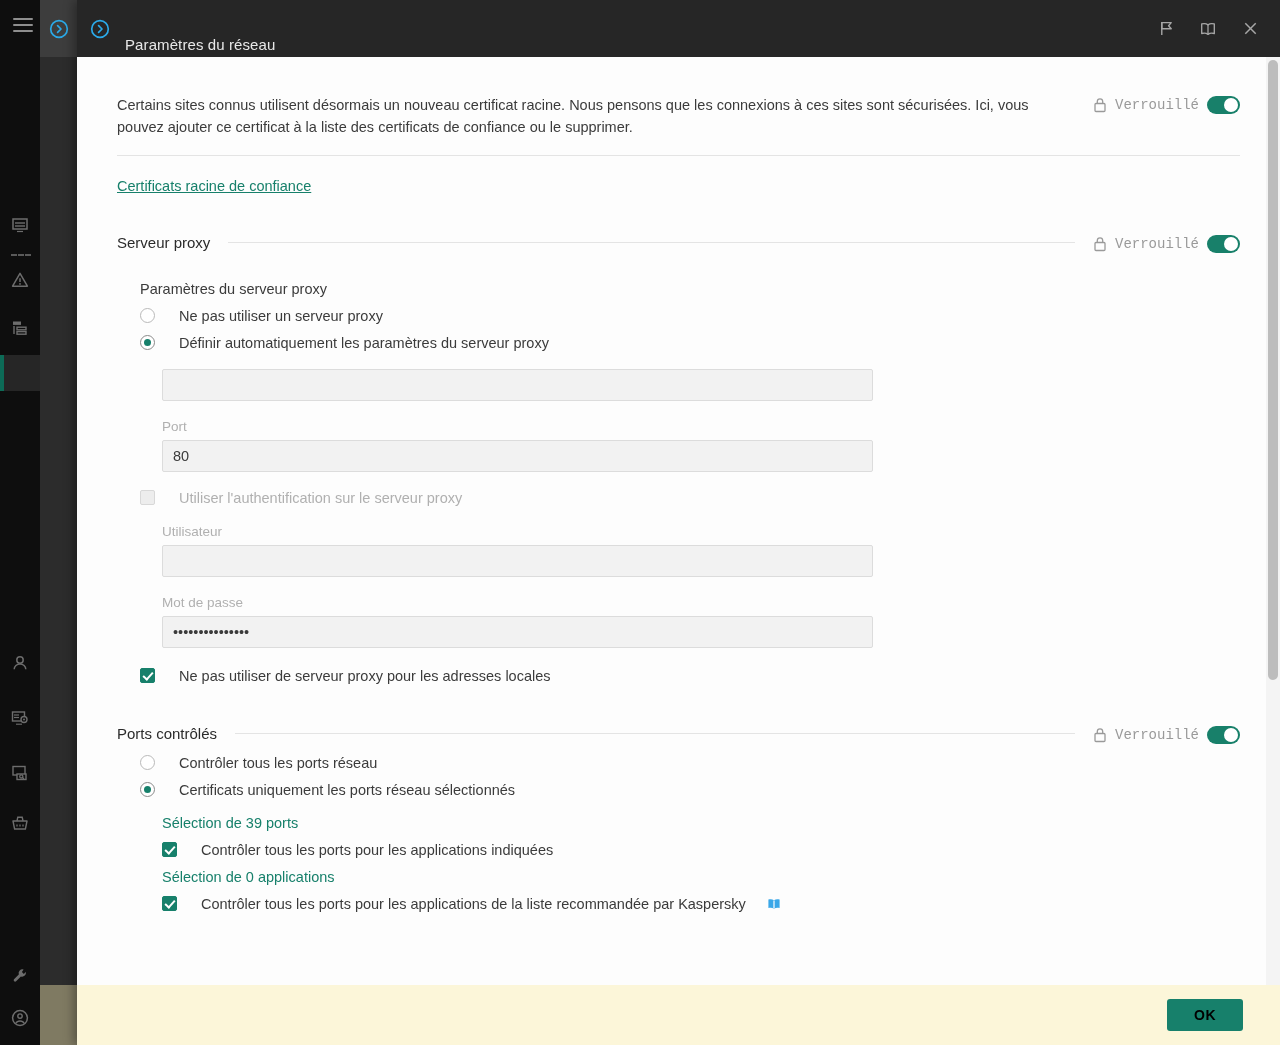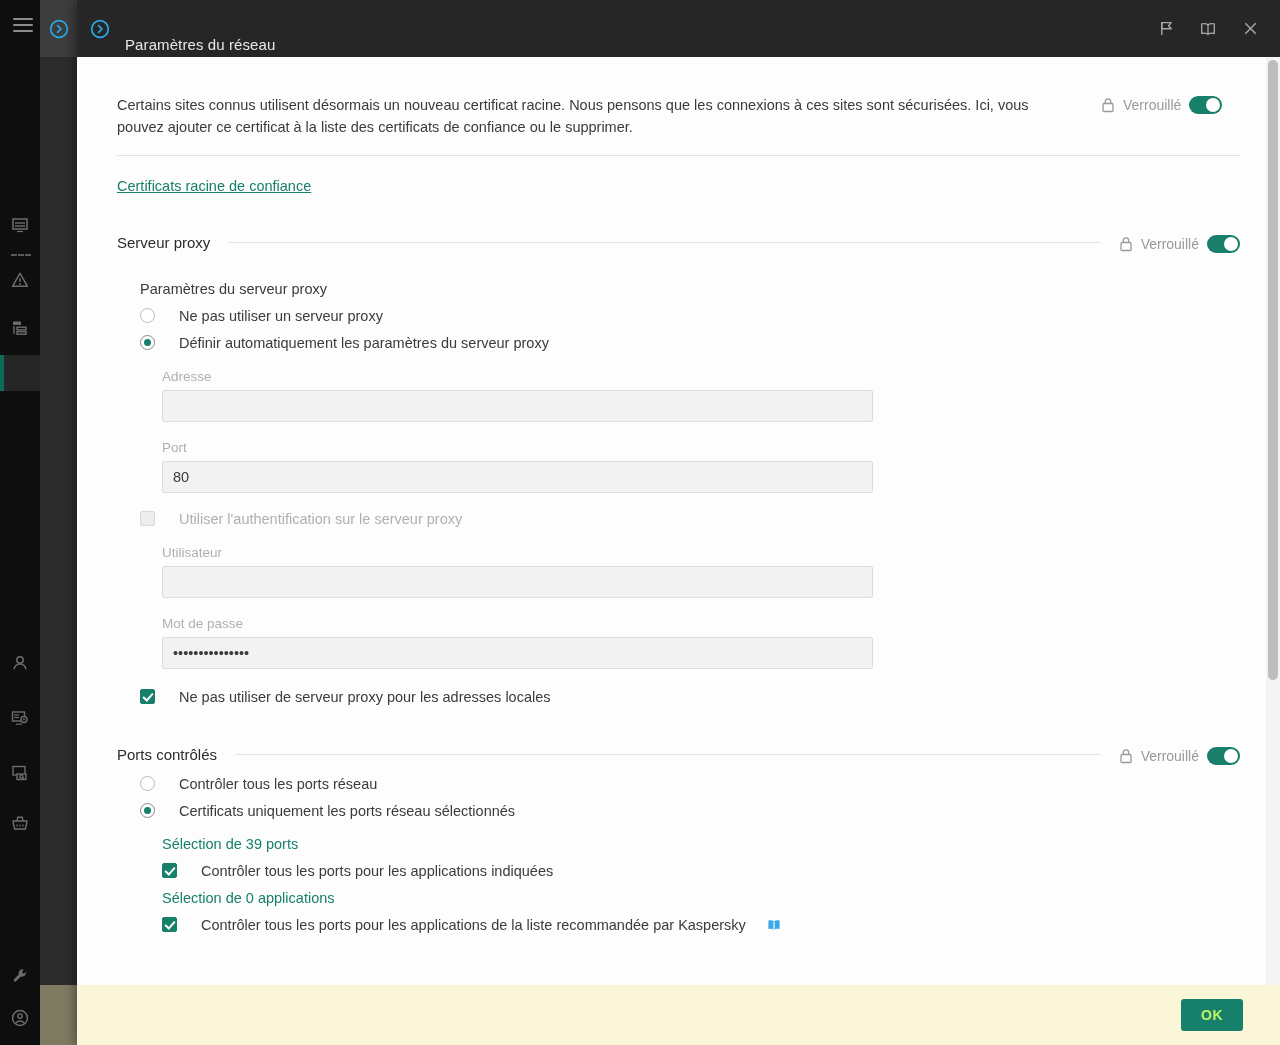--- a/index.html
+++ b/index.html
@@ -148,7 +148,7 @@
     display: flex; align-items: center; gap: 8px;
     flex: 0 0 auto; margin-left: 24px; padding-top: 2px;
   }
-  .lock-label { font-size: 14px; color: #9a9a9a; }
+  .lock-label { font-size: 14px; color: #9a9a9a; font-family: Liberation Mono, monospace; }
   .toggle {
     width: 33px; height: 18px; border-radius: 9px;
     background: #18806a; position: relative; cursor: pointer;

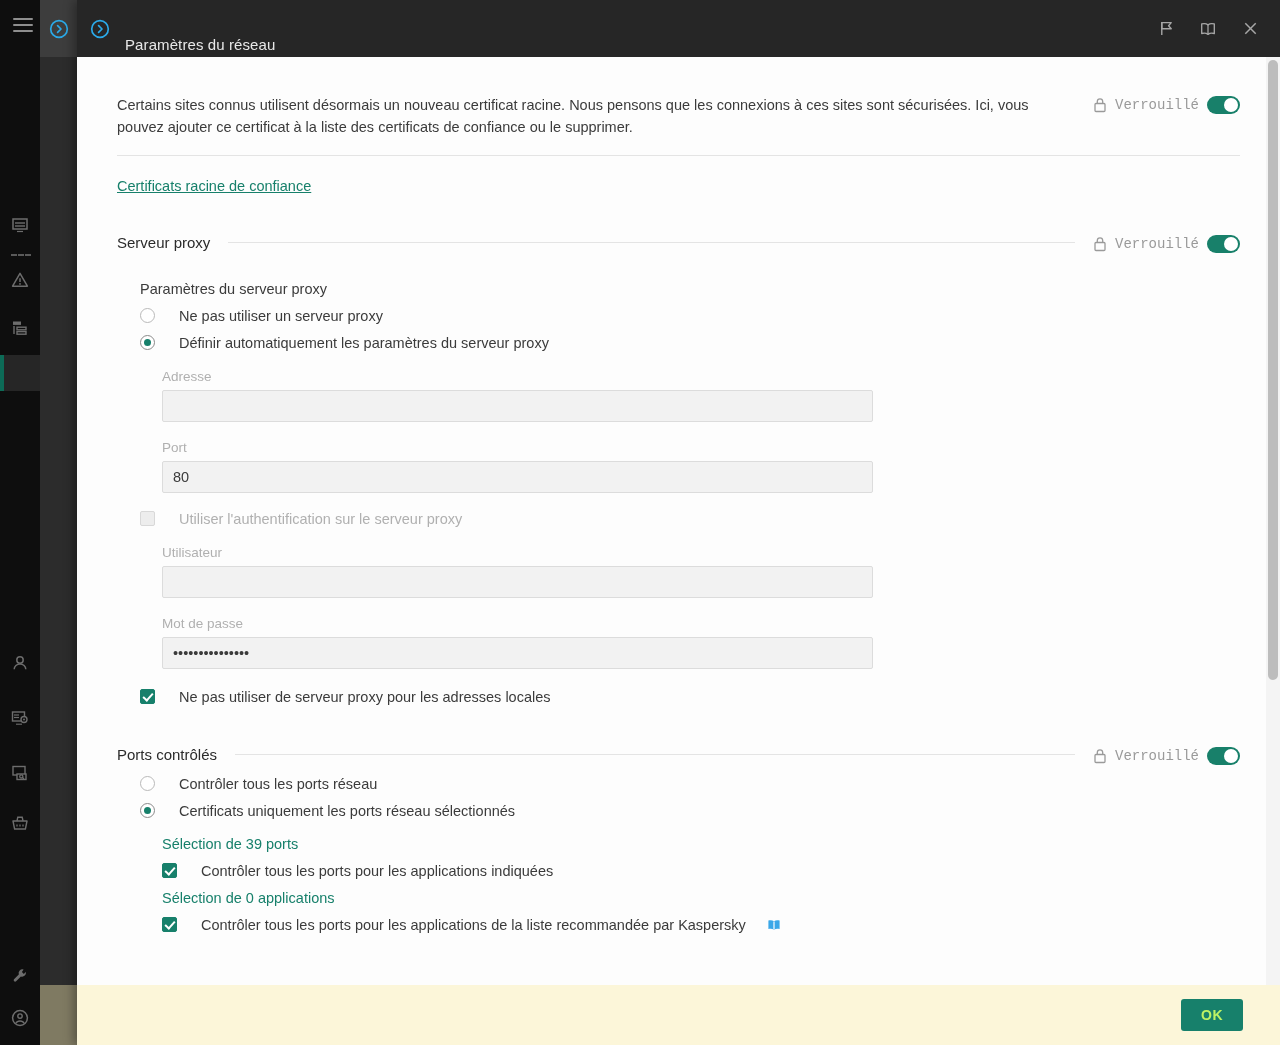--- a/index.html
+++ b/index.html
@@ -451,7 +451,6 @@
         </div>
 
         <div class="field-block indent-2">
-          <div class="field-label">Adresse</div>
           <input class="field-input" type="text" disabled="" value="" style="">
         </div>
 

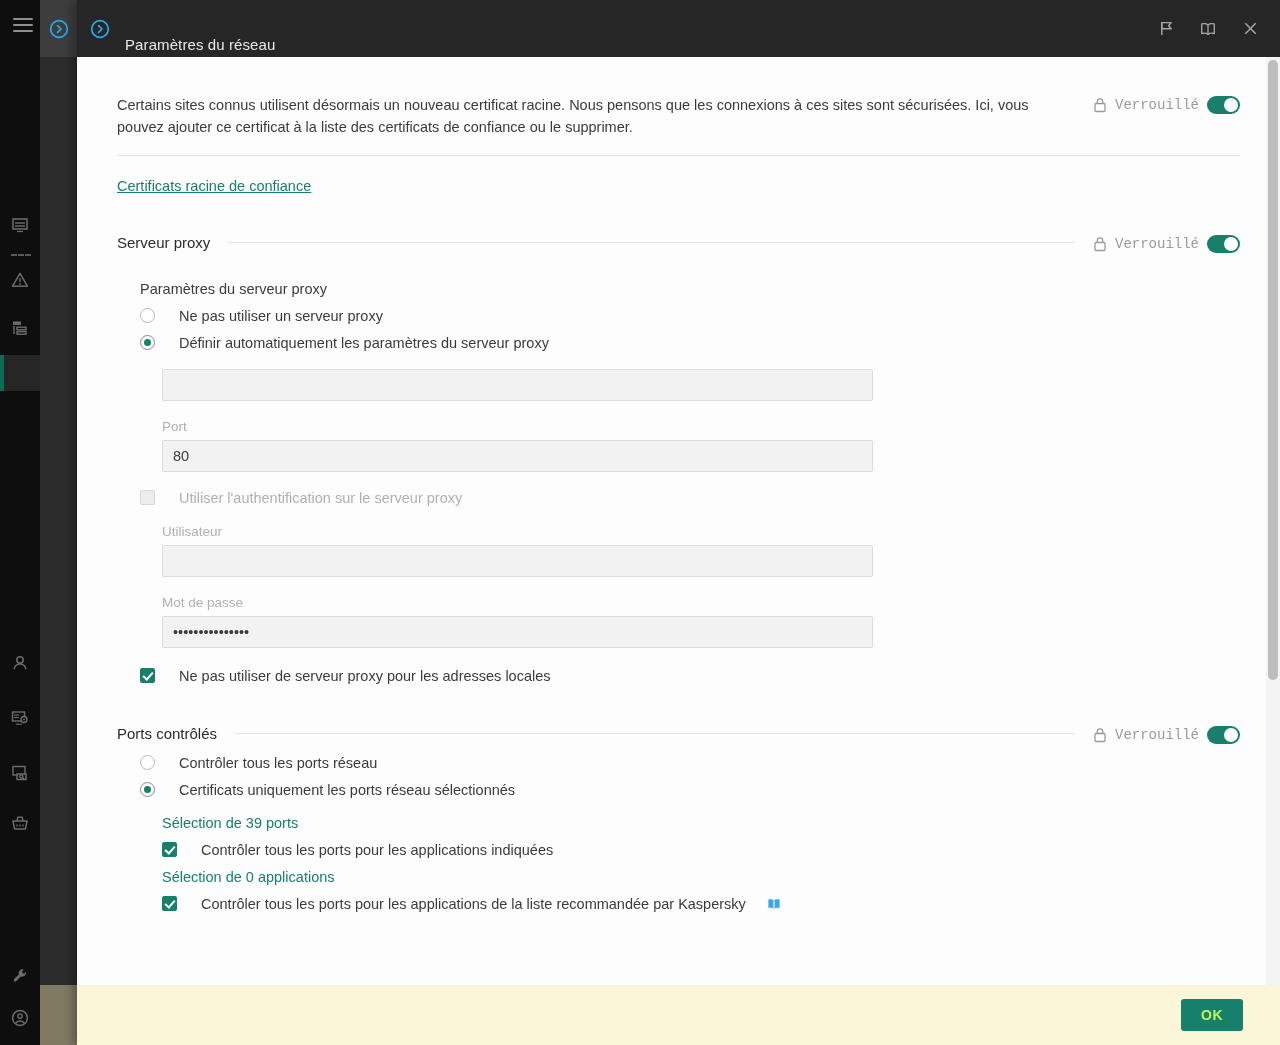--- a/index.html
+++ b/index.html
@@ -256,8 +256,8 @@
     padding-right: 37px;
   }
   .ok-btn {
-    width: 62px; height: 32px;
-    background: #17806b; color: #bef264;
+    width: 76px; height: 32px;
+    background: #17806b; color: #000000;
     border: none; border-radius: 3px;
     font-size: 14px; font-weight: bold;
     letter-spacing: .4px;

